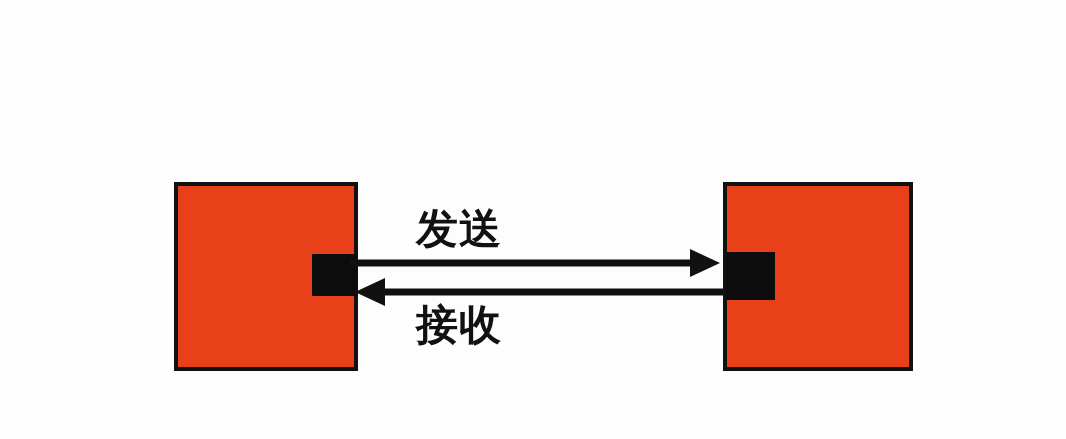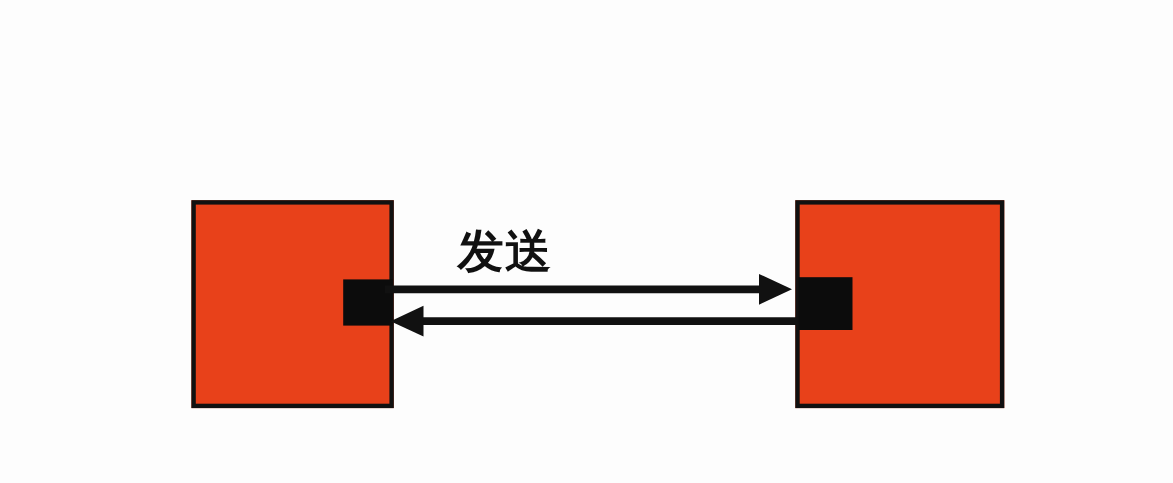--- a/index.html
+++ b/index.html
@@ -128,6 +128,7 @@
 
   <div class="arrow-label" id="label-send">发送</div>
 
+  <div class="arrow-label" id="label-receive">接收</div>
 
 </div>
 

